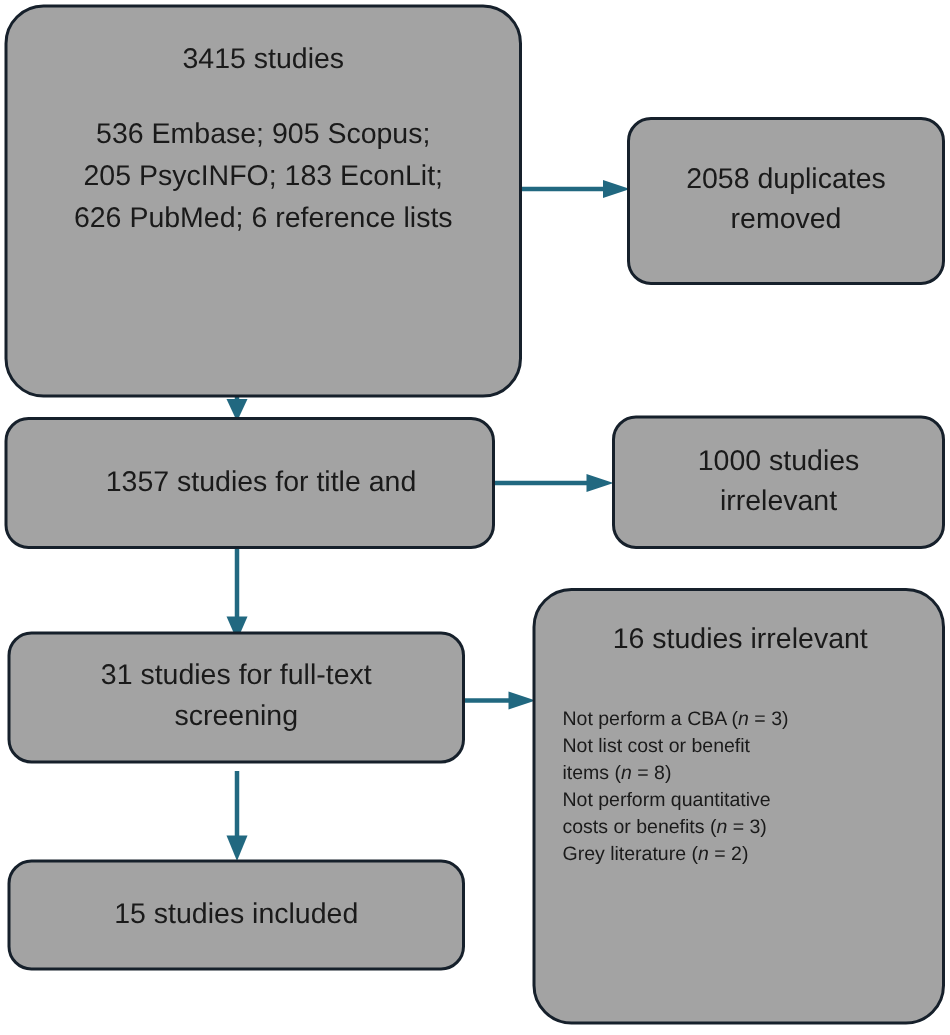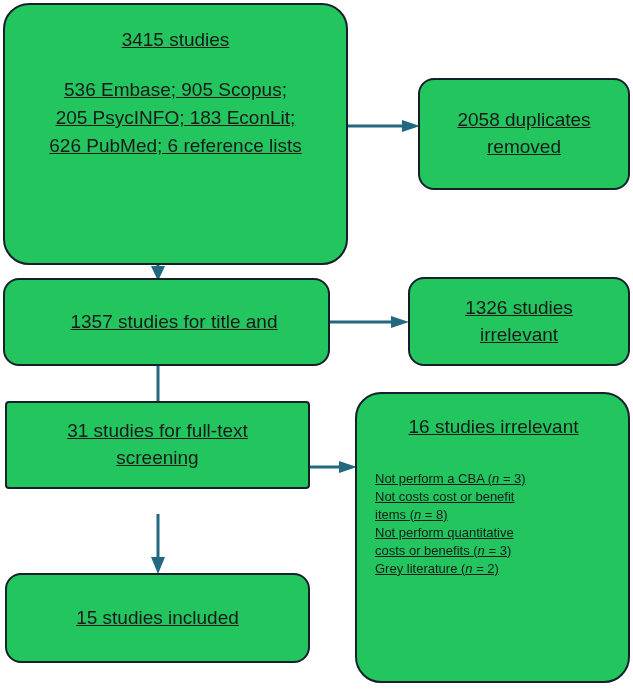--- a/index.html
+++ b/index.html
@@ -21,7 +21,7 @@
   .node {
     position: absolute;
     box-sizing: border-box;
-    background: #22c55e;
+    background: #a3a3a3;
     border: 2.5px solid #16202b;
     border-radius: 18px;
     display: flex;
@@ -33,7 +33,6 @@
     line-height: 1.42;
     text-align: center;
     padding: 6px 10px;
-    text-decoration: underline;
   }
   .node .line { display: block; white-space: nowrap; }
 

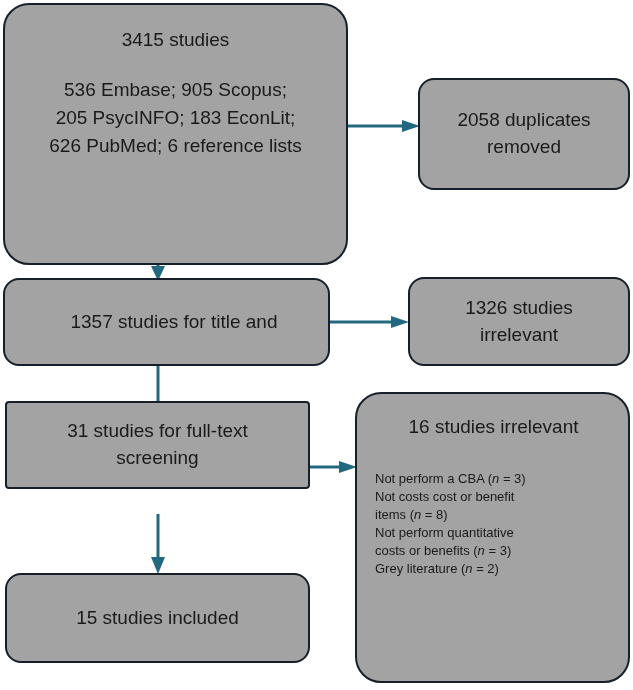--- a/index.html
+++ b/index.html
@@ -156,7 +156,7 @@
   </div>
 
   <div class="node" id="box-irrelevant-screening">
-    <span class="line">1326 studies</span>
+    <span class="line">1000 studies</span>
     <span class="line">irrelevant</span>
   </div>
 

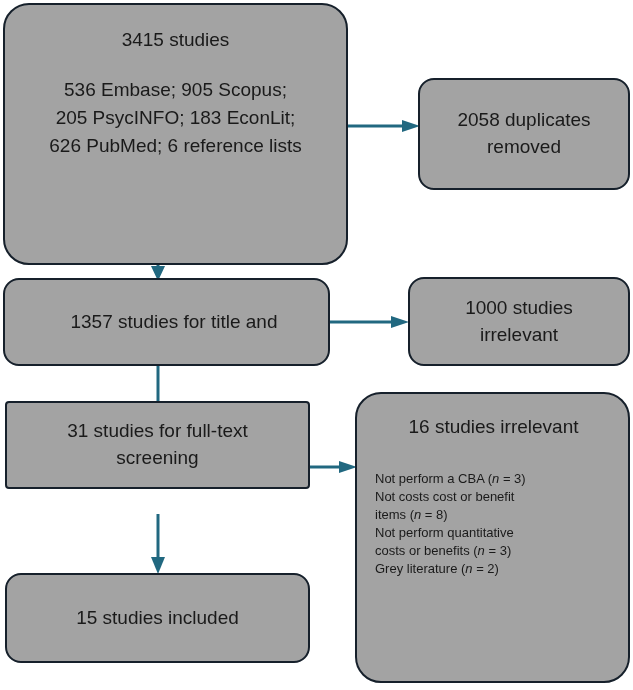--- a/index.html
+++ b/index.html
@@ -67,8 +67,8 @@
 
   
   #box-fulltext {
-    left: 5px; top: 401px; width: 305px; height: 88px;
-    border-radius: 4px;
+    left: 5px; top: 421px; width: 305px; height: 88px;
+    border-radius: 16px;
   }
 
   

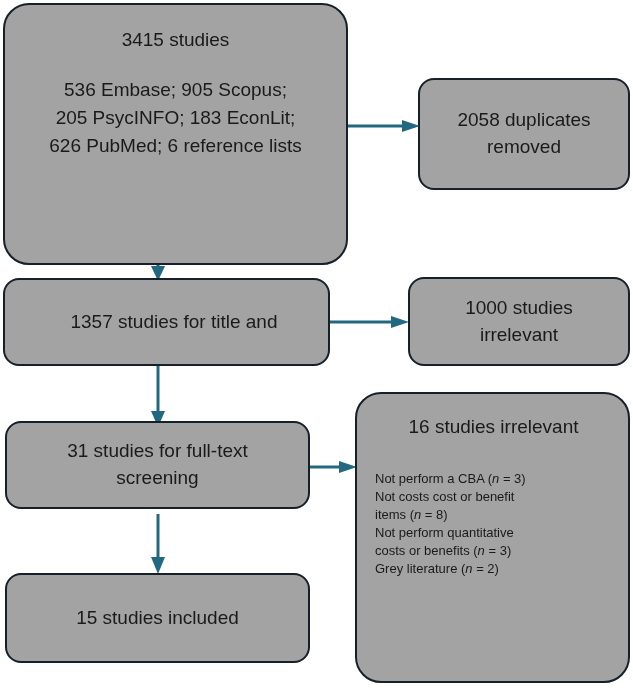--- a/index.html
+++ b/index.html
@@ -172,7 +172,7 @@
         <span>Not perform a CBA (</span><span class="it">n</span><span> = 3)</span>
       </span>
       <span class="reason">
-        <span>Not costs cost or benefit</span><span class="it"></span><span></span>
+        <span>Not list cost or benefit</span><span class="it"></span><span></span>
       </span>
       <span class="reason">
         <span>items (</span><span class="it">n</span><span> = 8)</span>

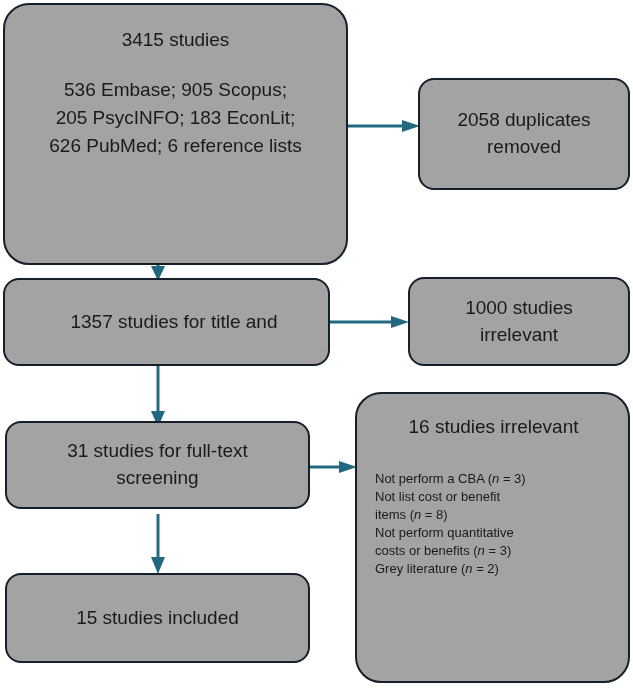--- a/index.html
+++ b/index.html
@@ -93,7 +93,7 @@
 
   
   #box-included {
-    left: 5px; top: 573px; width: 305px; height: 90px;
+    left: 5px; top: 573px; width: 305px; height: 74px;
     border-radius: 16px;
     gap: 16px;
   }

